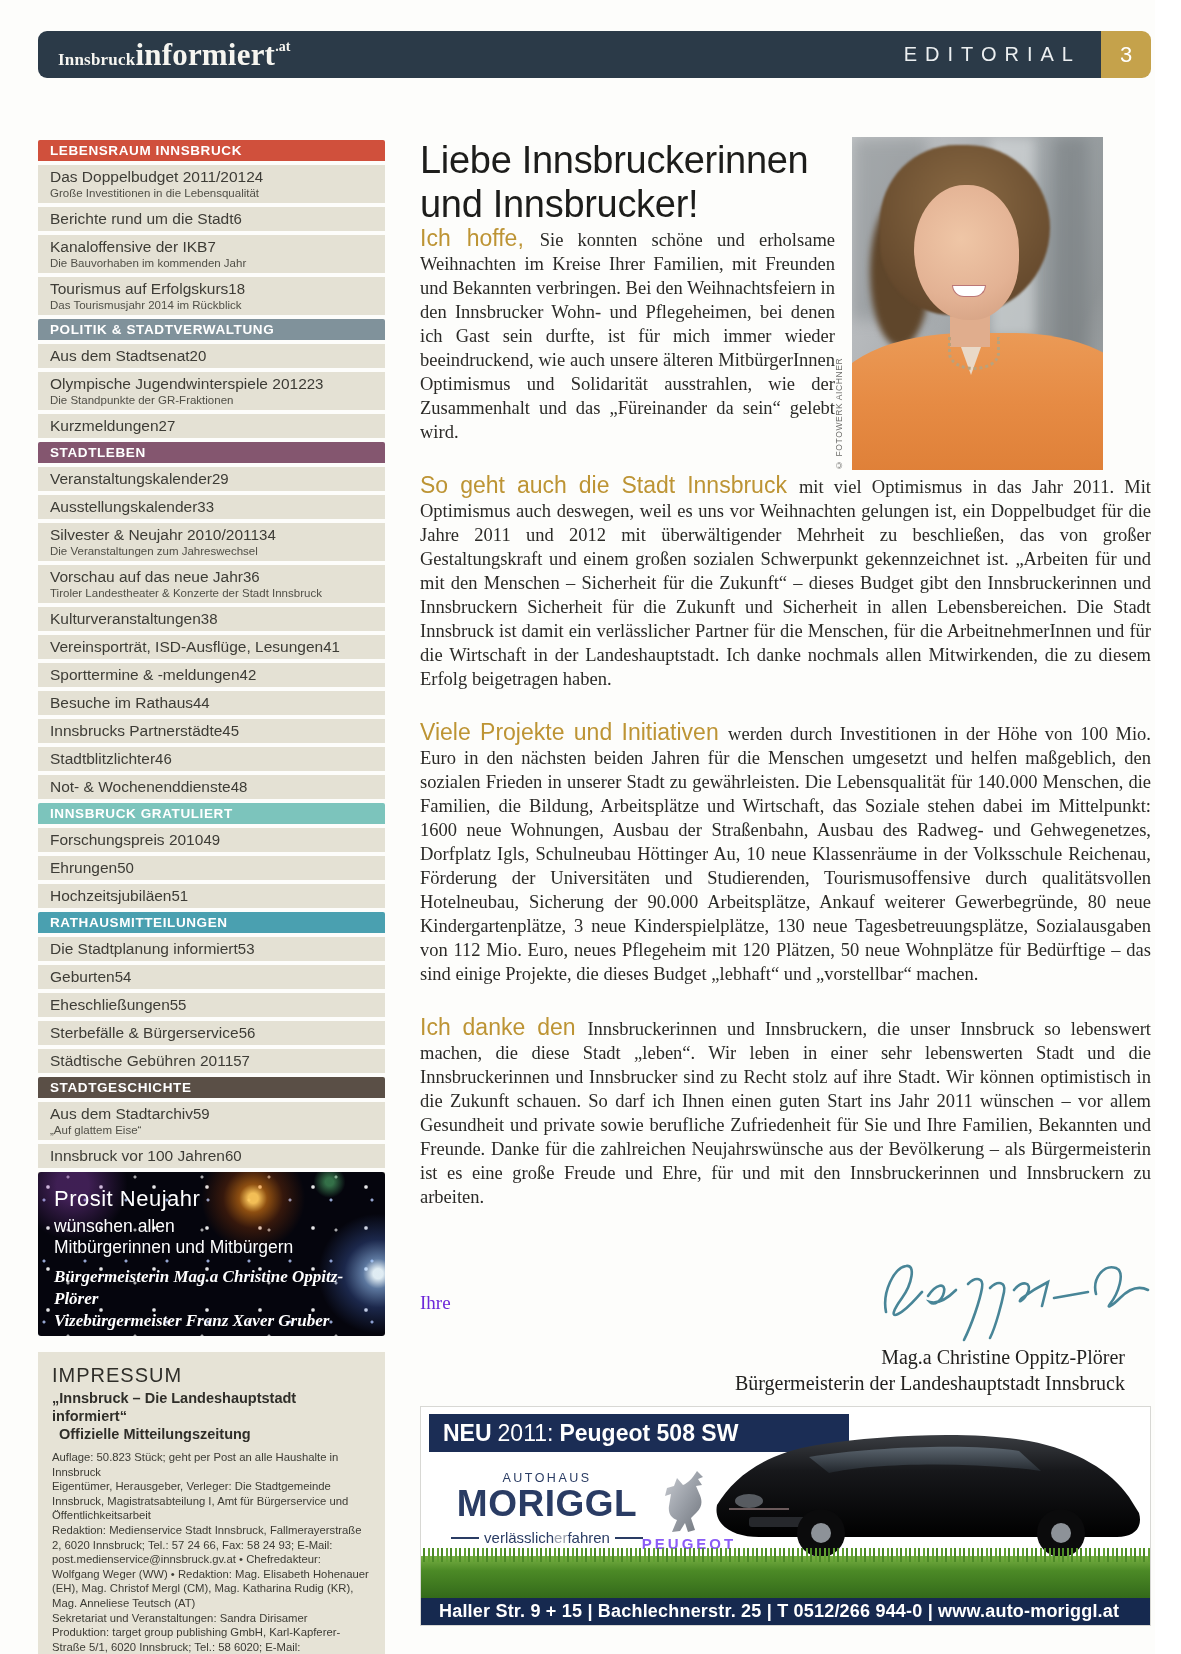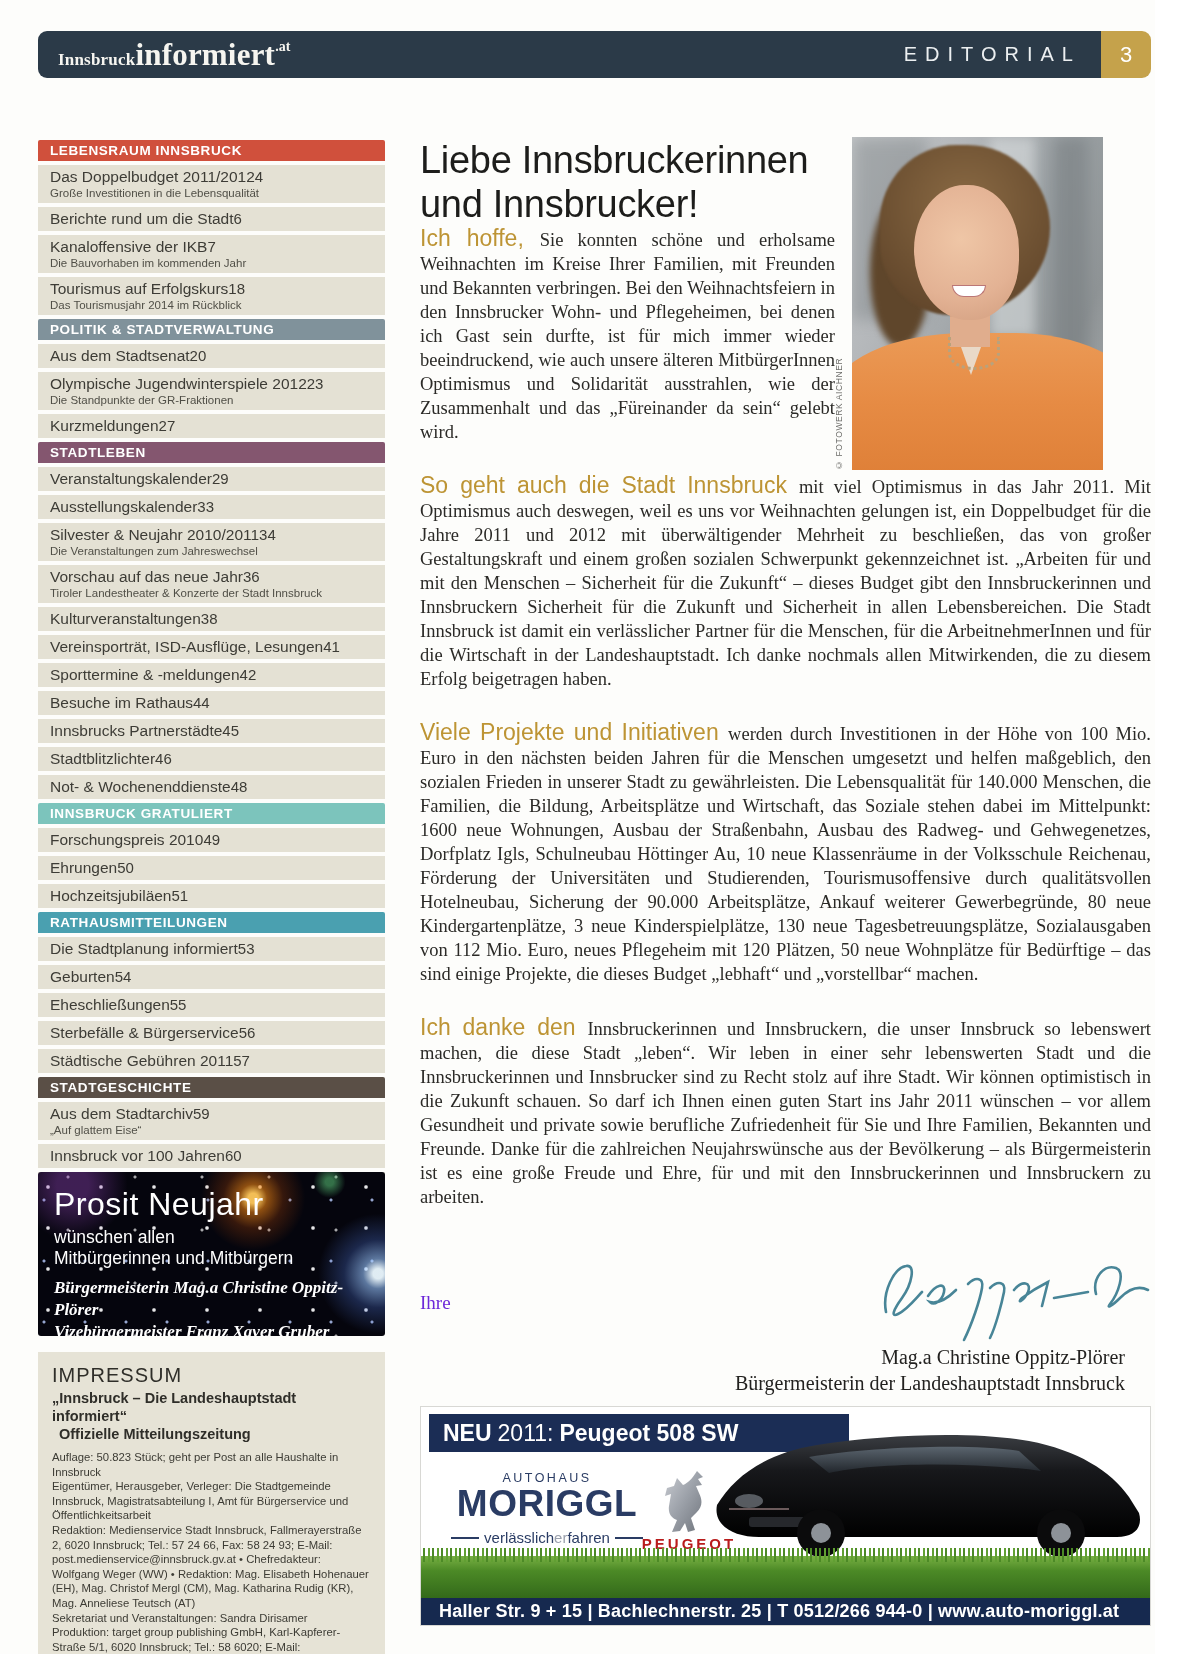--- a/index.html
+++ b/index.html
@@ -36,7 +36,7 @@
       radial-gradient(circle at 30px 5px, rgba(255,255,255,.65) 0 1px, transparent 2px),
       radial-gradient(circle at 6px 28px, rgba(185,205,255,.8) 0 1px, transparent 2px);
     background-size:auto,auto,auto,auto,53px 41px,67px 53px,41px 61px;}
-  .prosit-title{font-size:32px;letter-spacing:.5px;margin:2px 0 4px;}
+  .prosit-title{font-size:22px;letter-spacing:.5px;margin:2px 0 4px;}
   .prosit-line{font-size:17.5px;line-height:21px;}
   .prosit-sign{font-family:"Liberation Serif",serif;font-style:italic;font-weight:bold;font-size:17px;line-height:22px;margin-top:8px;}
 

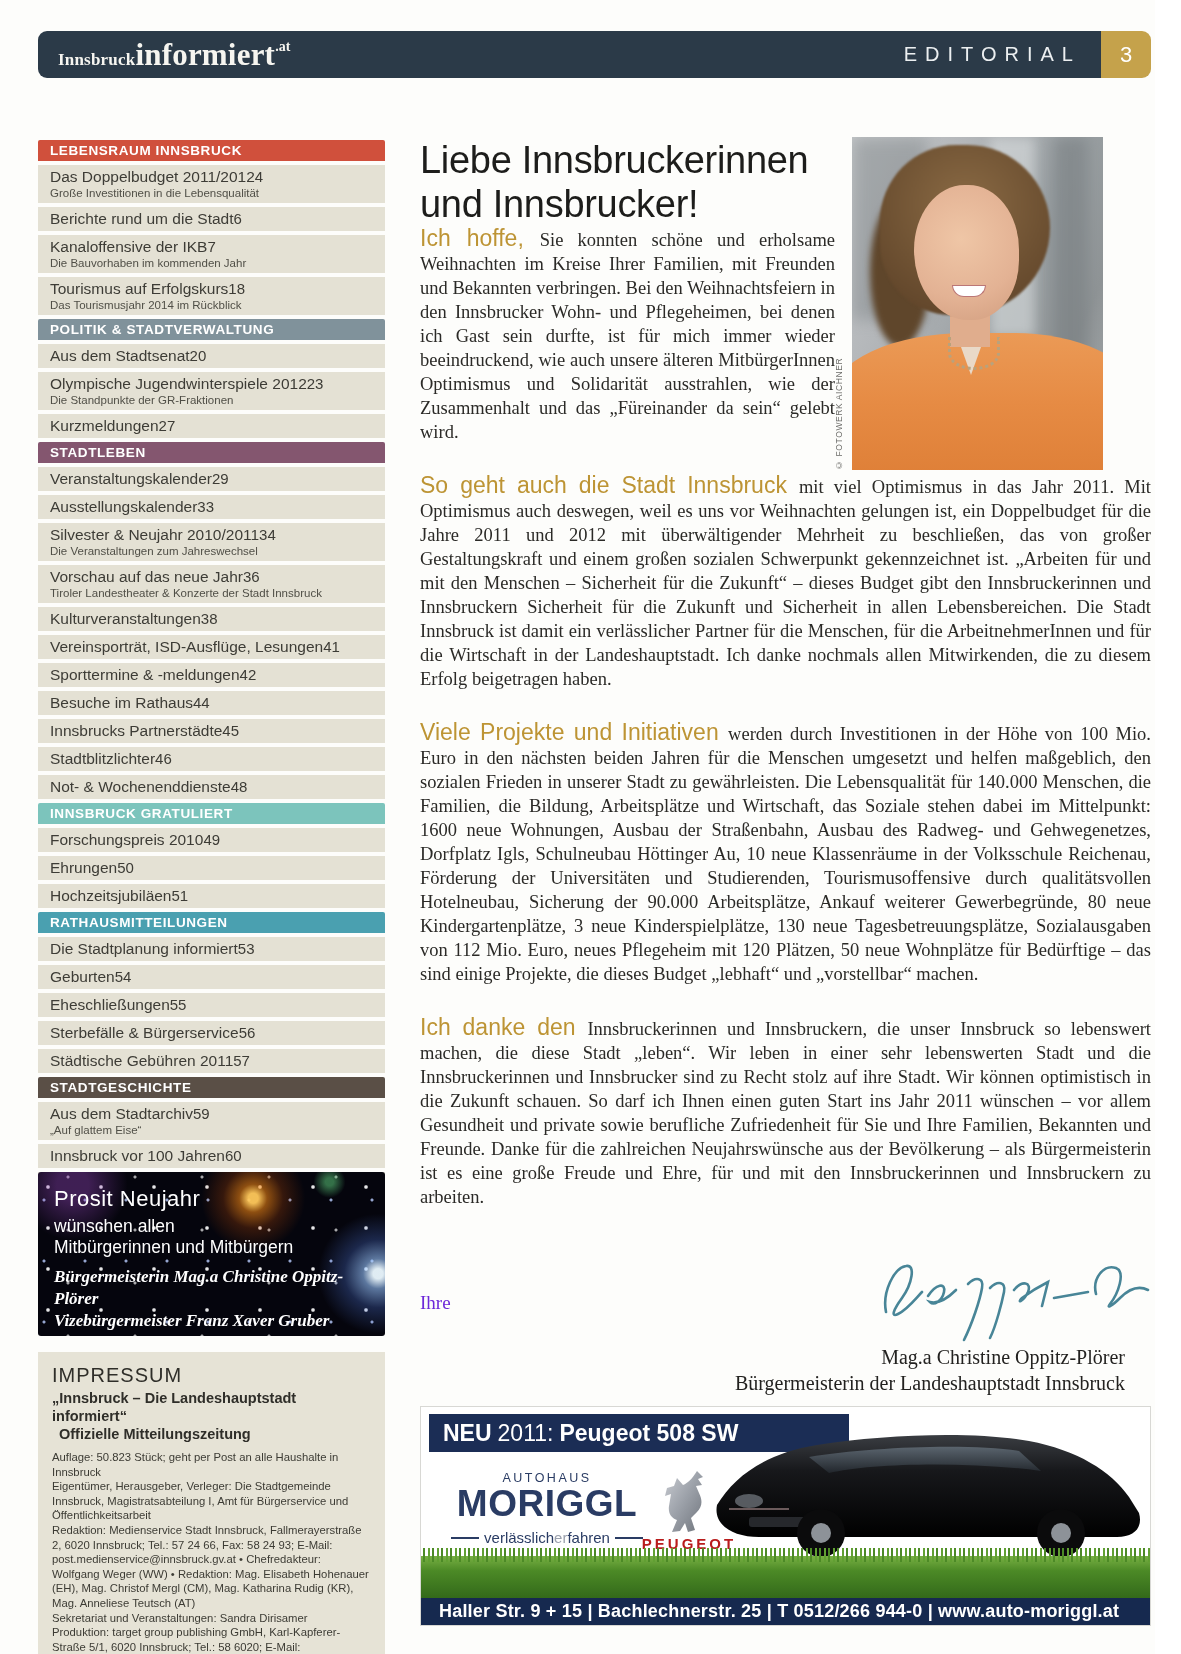--- a/index.html
+++ b/index.html
@@ -83,7 +83,7 @@
   .tagline .rule{flex:0 0 28px;height:2px;background:#2a3c64;margin:0 5px;}
   .tagline .er{color:#9aa0ad;}
   .lion{position:absolute;left:236px;top:62px;width:58px;height:64px;}
-  .peugeot-word{position:absolute;left:218px;top:128px;width:100px;text-align:center;font-size:15px;font-weight:bold;letter-spacing:3px;color:#b91c1c;}
+  .peugeot-word{position:absolute;left:218px;top:128px;width:100px;text-align:center;font-size:15px;font-weight:bold;letter-spacing:3px;color:#8b5cf6;}
   .car-pic{position:absolute;left:268px;top:2px;width:458px;height:152px;}
   .grass{position:absolute;left:0;bottom:27px;width:100%;height:42px;
     background:linear-gradient(180deg,#79b044 0%,#4c8a26 35%,#33691a 100%);}

